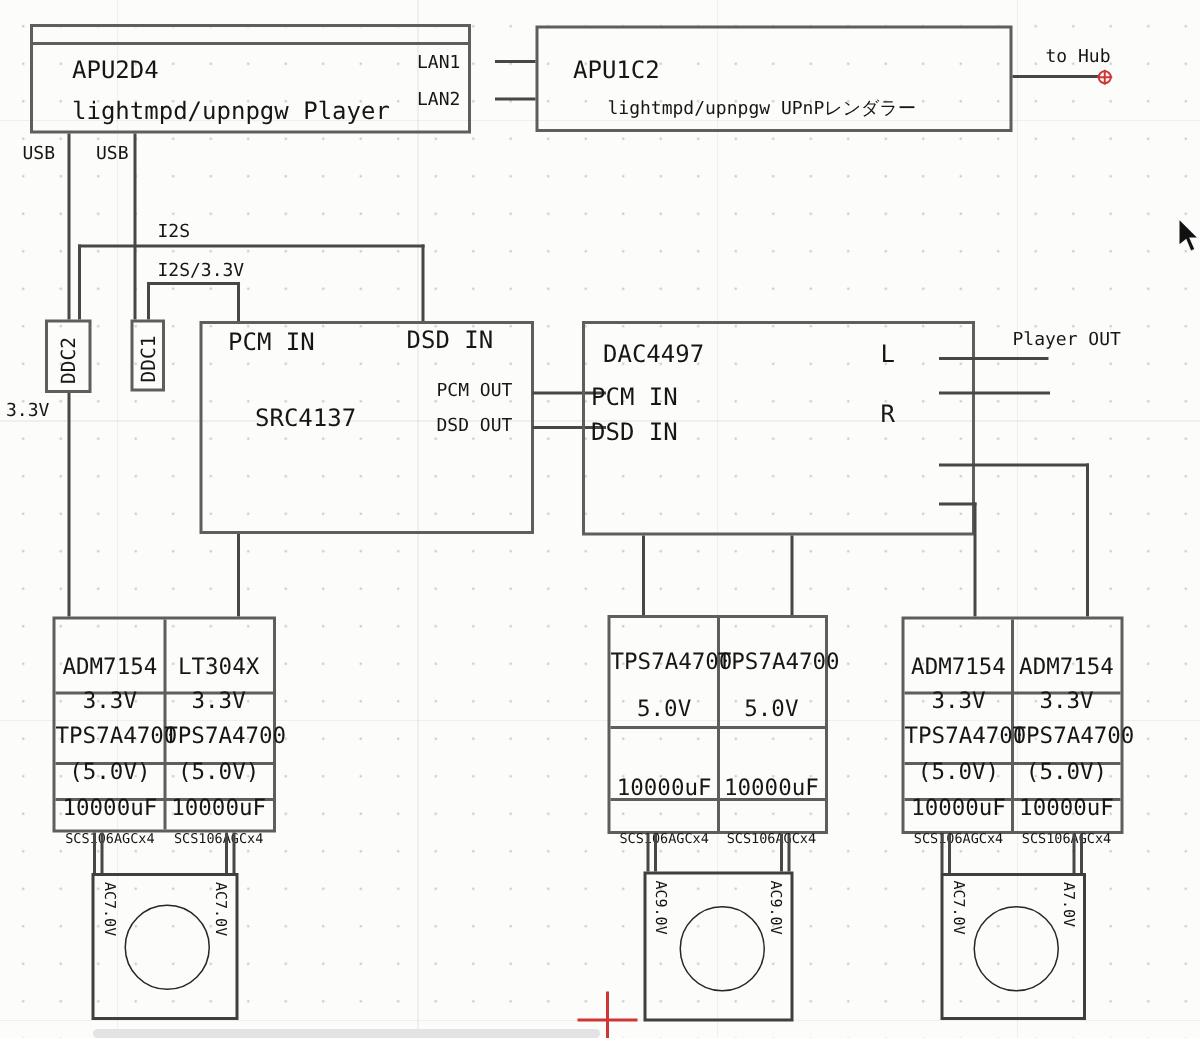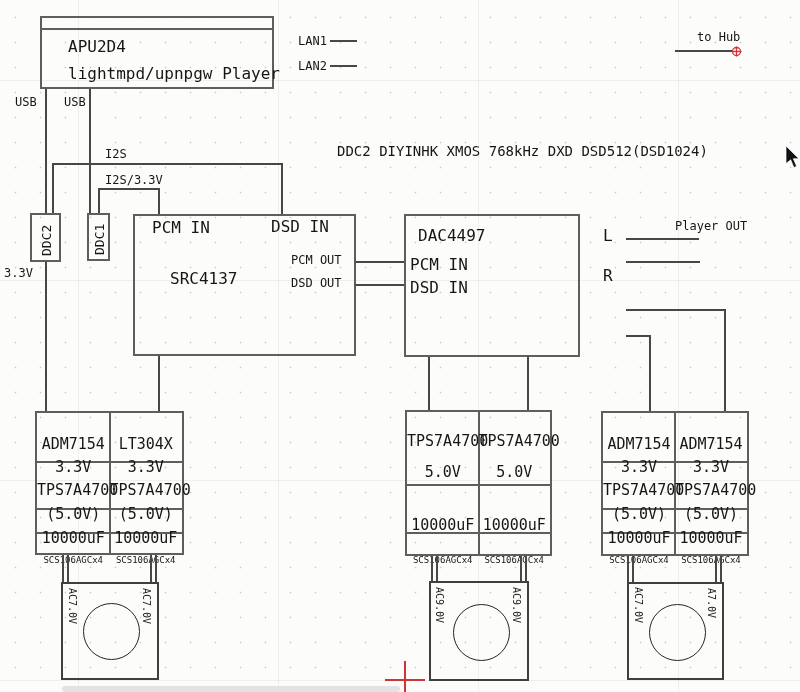--- a/index.html
+++ b/index.html
@@ -40,7 +40,7 @@
 
 <div id="canvas">
 
-  <div class="box" style="left:40px;top:16px;width:234px;height:73px">
+  <div class="box" style="left:20px;top:16px;width:294px;height:73px">
     <div class="hline" style="top:10px"></div>
     <span class="lbl" style="left:26px;top:20px;font-size:16px">APU2D4</span>
     <span class="lbl" style="left:26px;top:47px;font-size:16px">lightmpd/upnpgw Player</span>

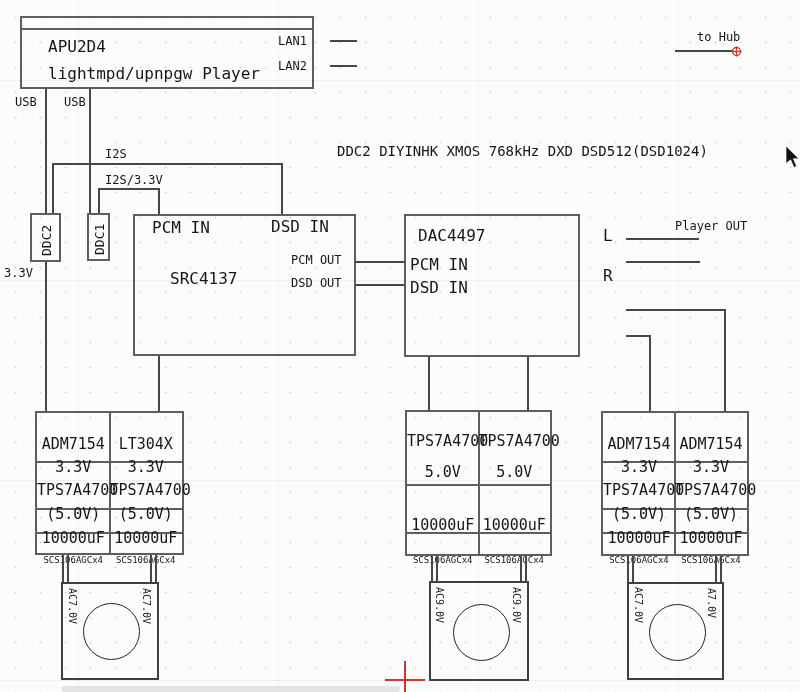--- a/index.html
+++ b/index.html
@@ -48,6 +48,10 @@
     <span class="lbl" style="left:256px;top:42px">LAN2</span>
   </div>
 
+  <div class="box" style="left:357px;top:17px;width:318px;height:71px">
+    <span class="lbl" style="left:23px;top:19px;font-size:16px">APU1C2</span>
+    <span class="lbl" style="left:46px;top:47px">lightmpd/upnpgw UPnPレンダラー</span>
+  </div>
 
   <div class="wire" style="left:330px;top:40px;width:27px;height:2px"></div>
   <div class="wire" style="left:330px;top:65px;width:27px;height:2px"></div>

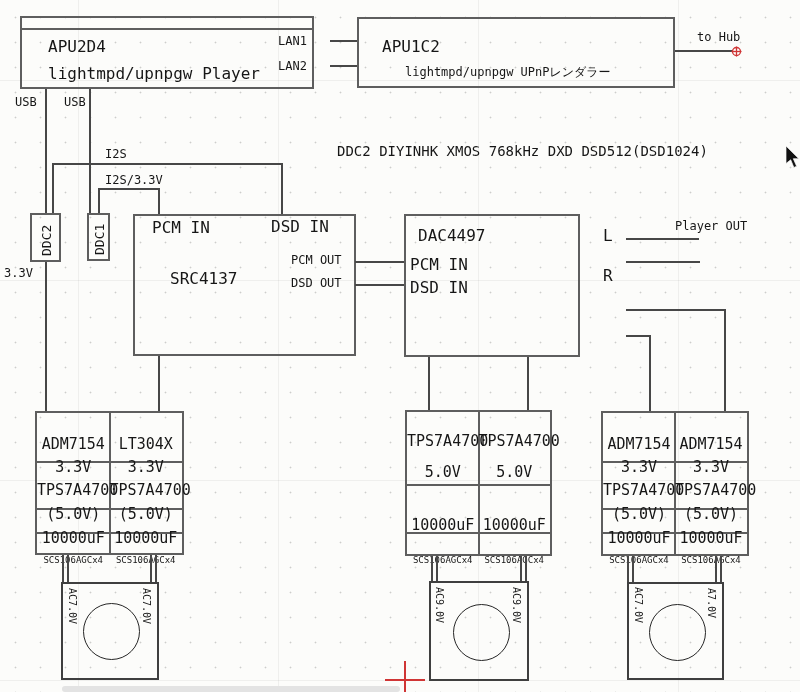--- a/index.html
+++ b/index.html
@@ -87,7 +87,6 @@
   <span class="lbl" style="left:4px;top:267px">3.3V</span>
   <div class="wire" style="left:45px;top:262px;width:2px;height:149px"></div>
 
-  <span class="lbl small" style="left:337px;top:144px">DDC2 DIYINHK XMOS 768kHz DXD DSD512(DSD1024)</span>
 
   <div class="box" style="left:133px;top:214px;width:223px;height:142px">
     <span class="lbl" style="left:17px;top:3px;font-size:16px">PCM IN</span>

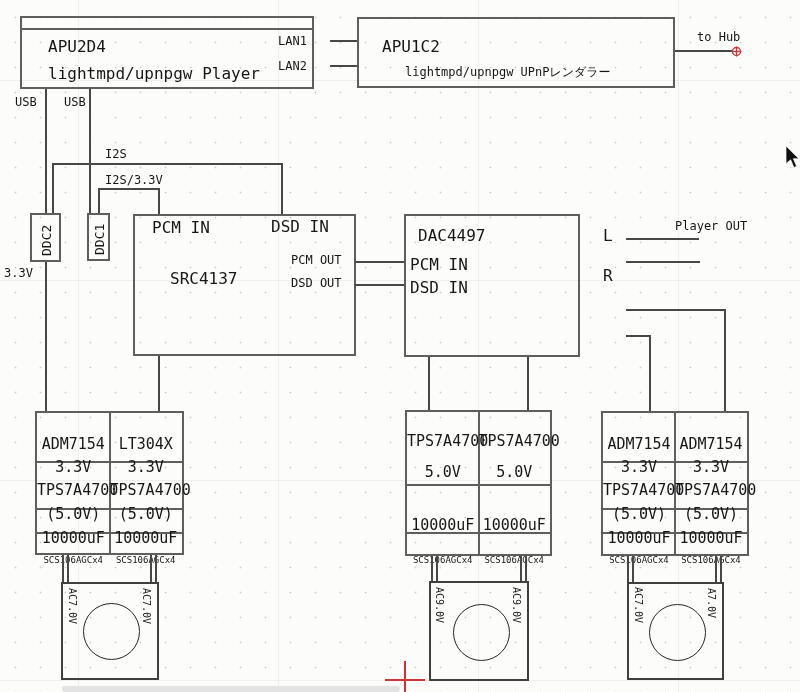--- a/index.html
+++ b/index.html
@@ -99,7 +99,7 @@
   <div class="wire" style="left:355px;top:261px;width:49px;height:2px"></div>
   <div class="wire" style="left:355px;top:284px;width:49px;height:2px"></div>
 
-  <div class="box" style="left:404px;top:214px;width:176px;height:143px">
+  <div class="box" style="left:388px;top:214px;width:262px;height:143px">
     <span class="lbl" style="left:12px;top:11px;font-size:16px">DAC4497</span>
     <span class="lbl" style="left:4px;top:40px;font-size:16px">PCM IN</span>
     <span class="lbl" style="left:4px;top:63px;font-size:16px">DSD IN</span>

